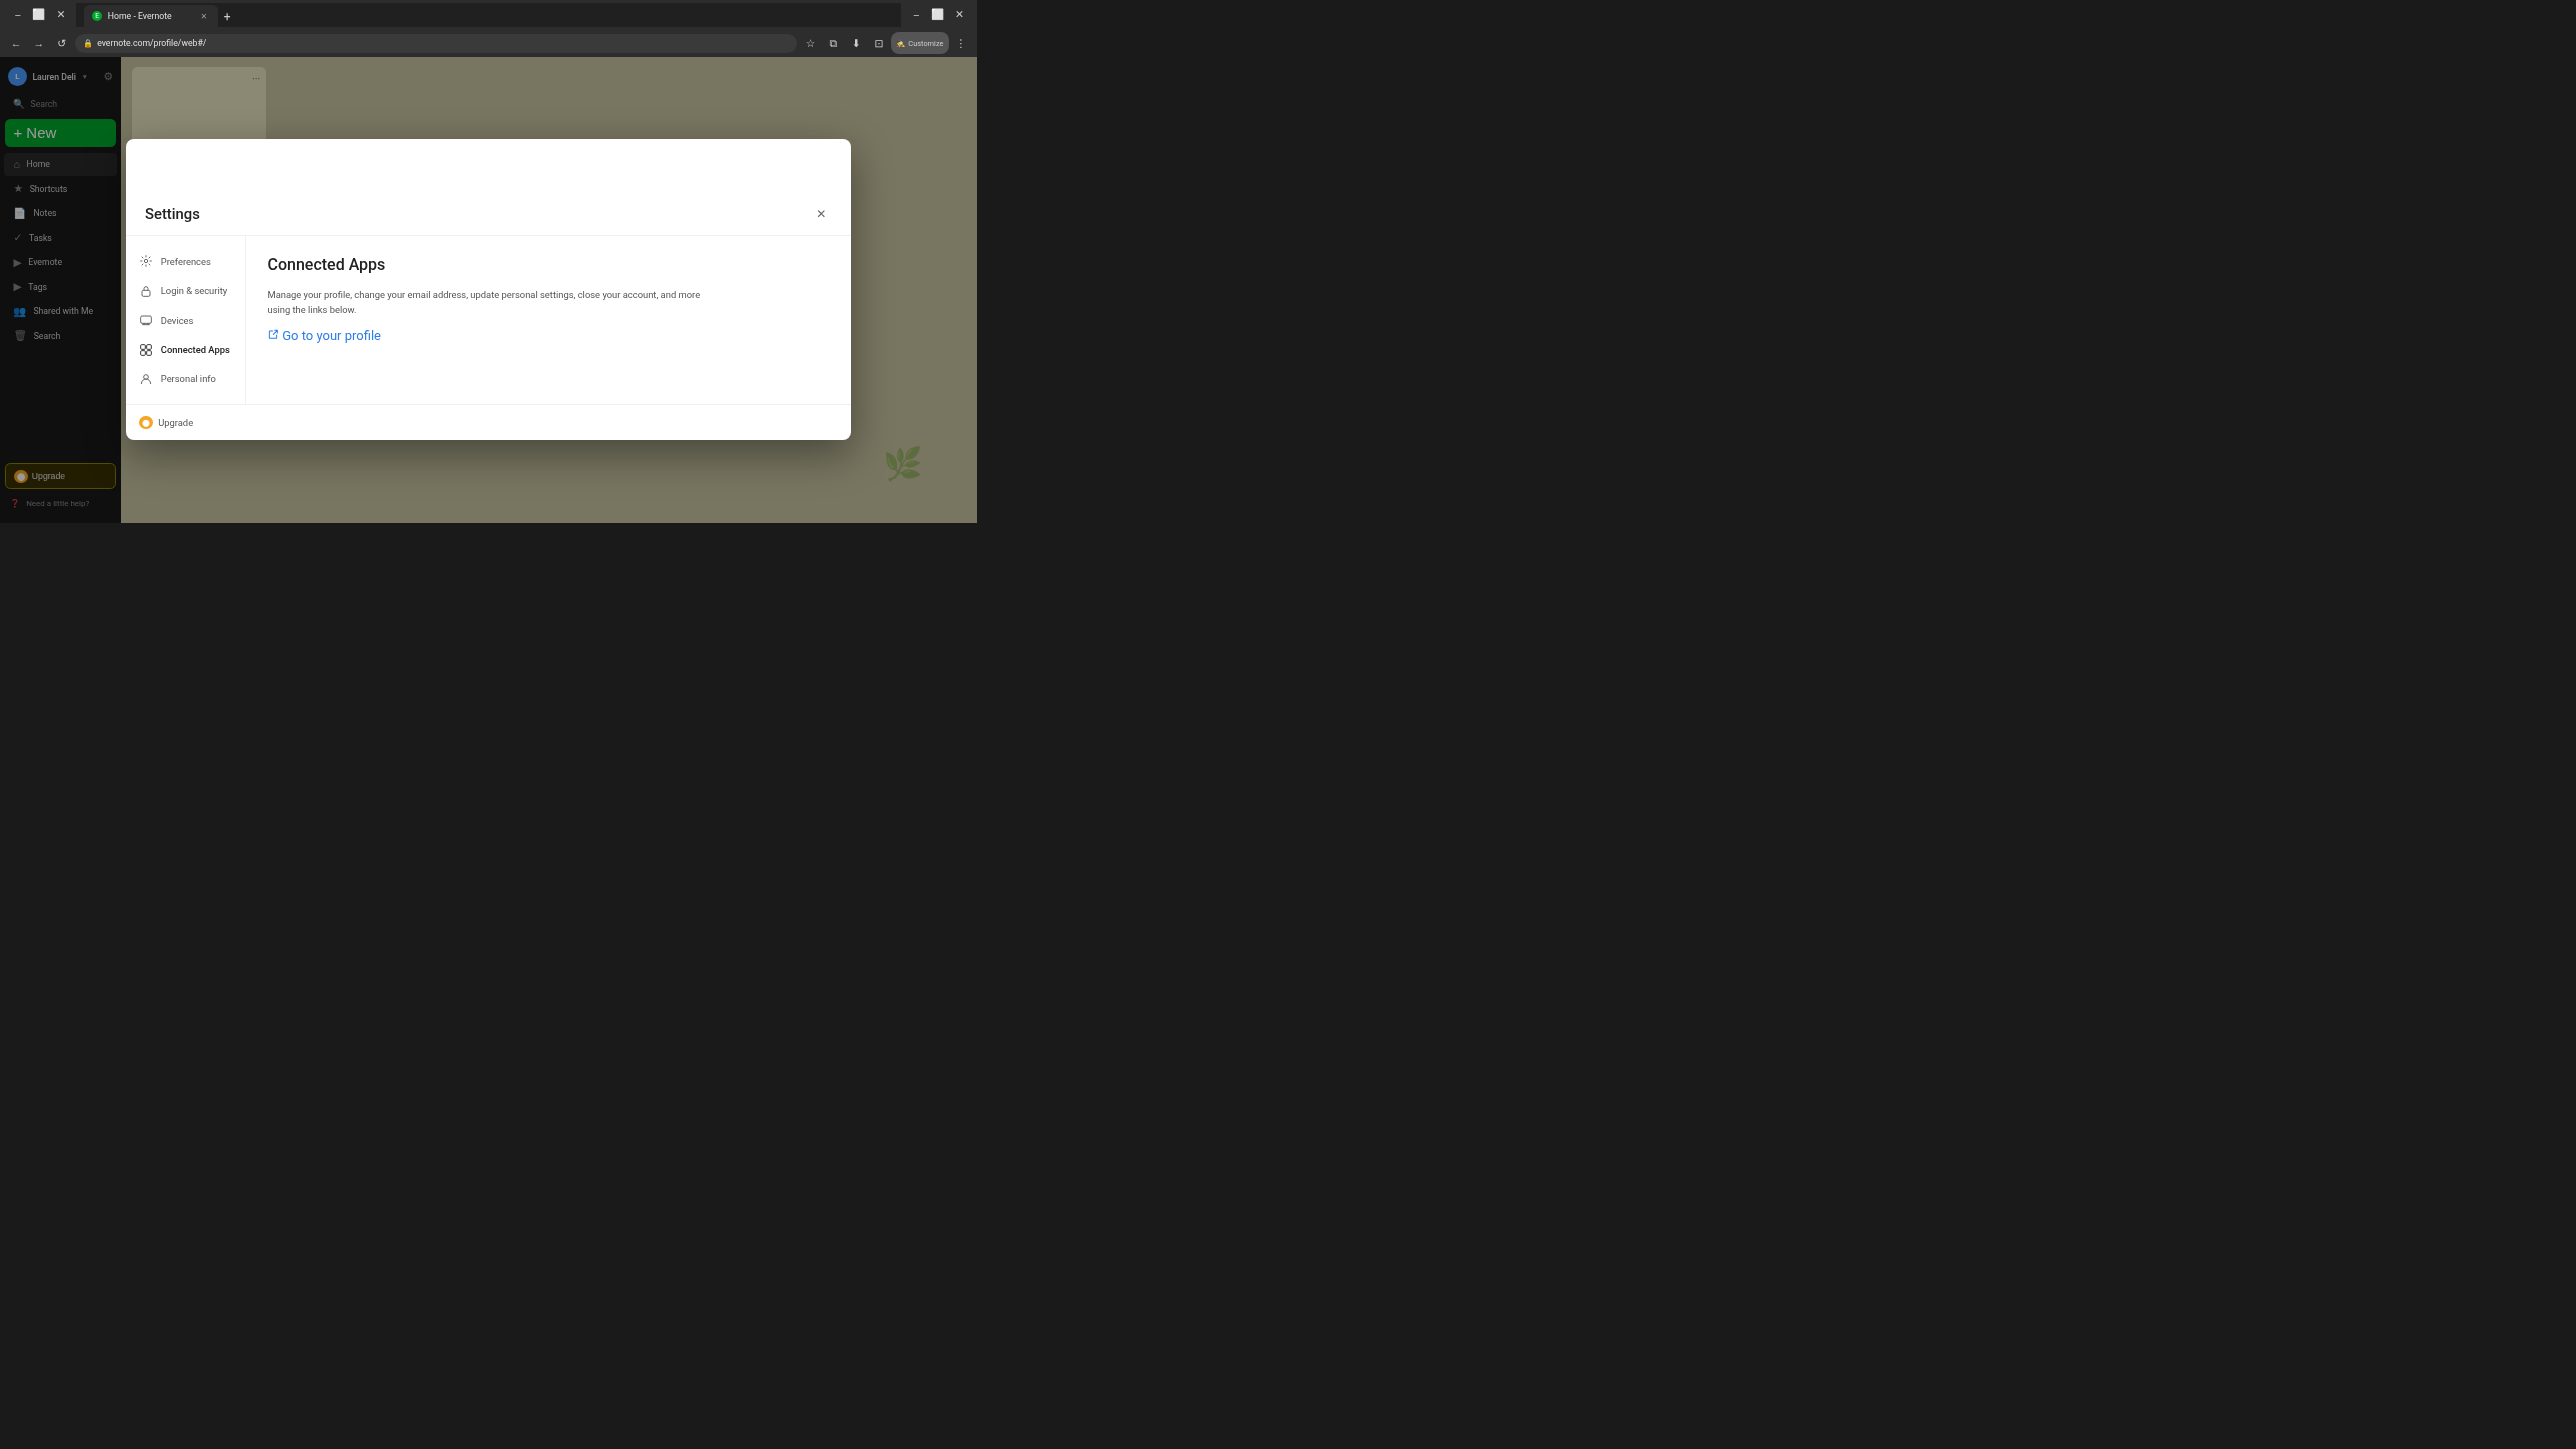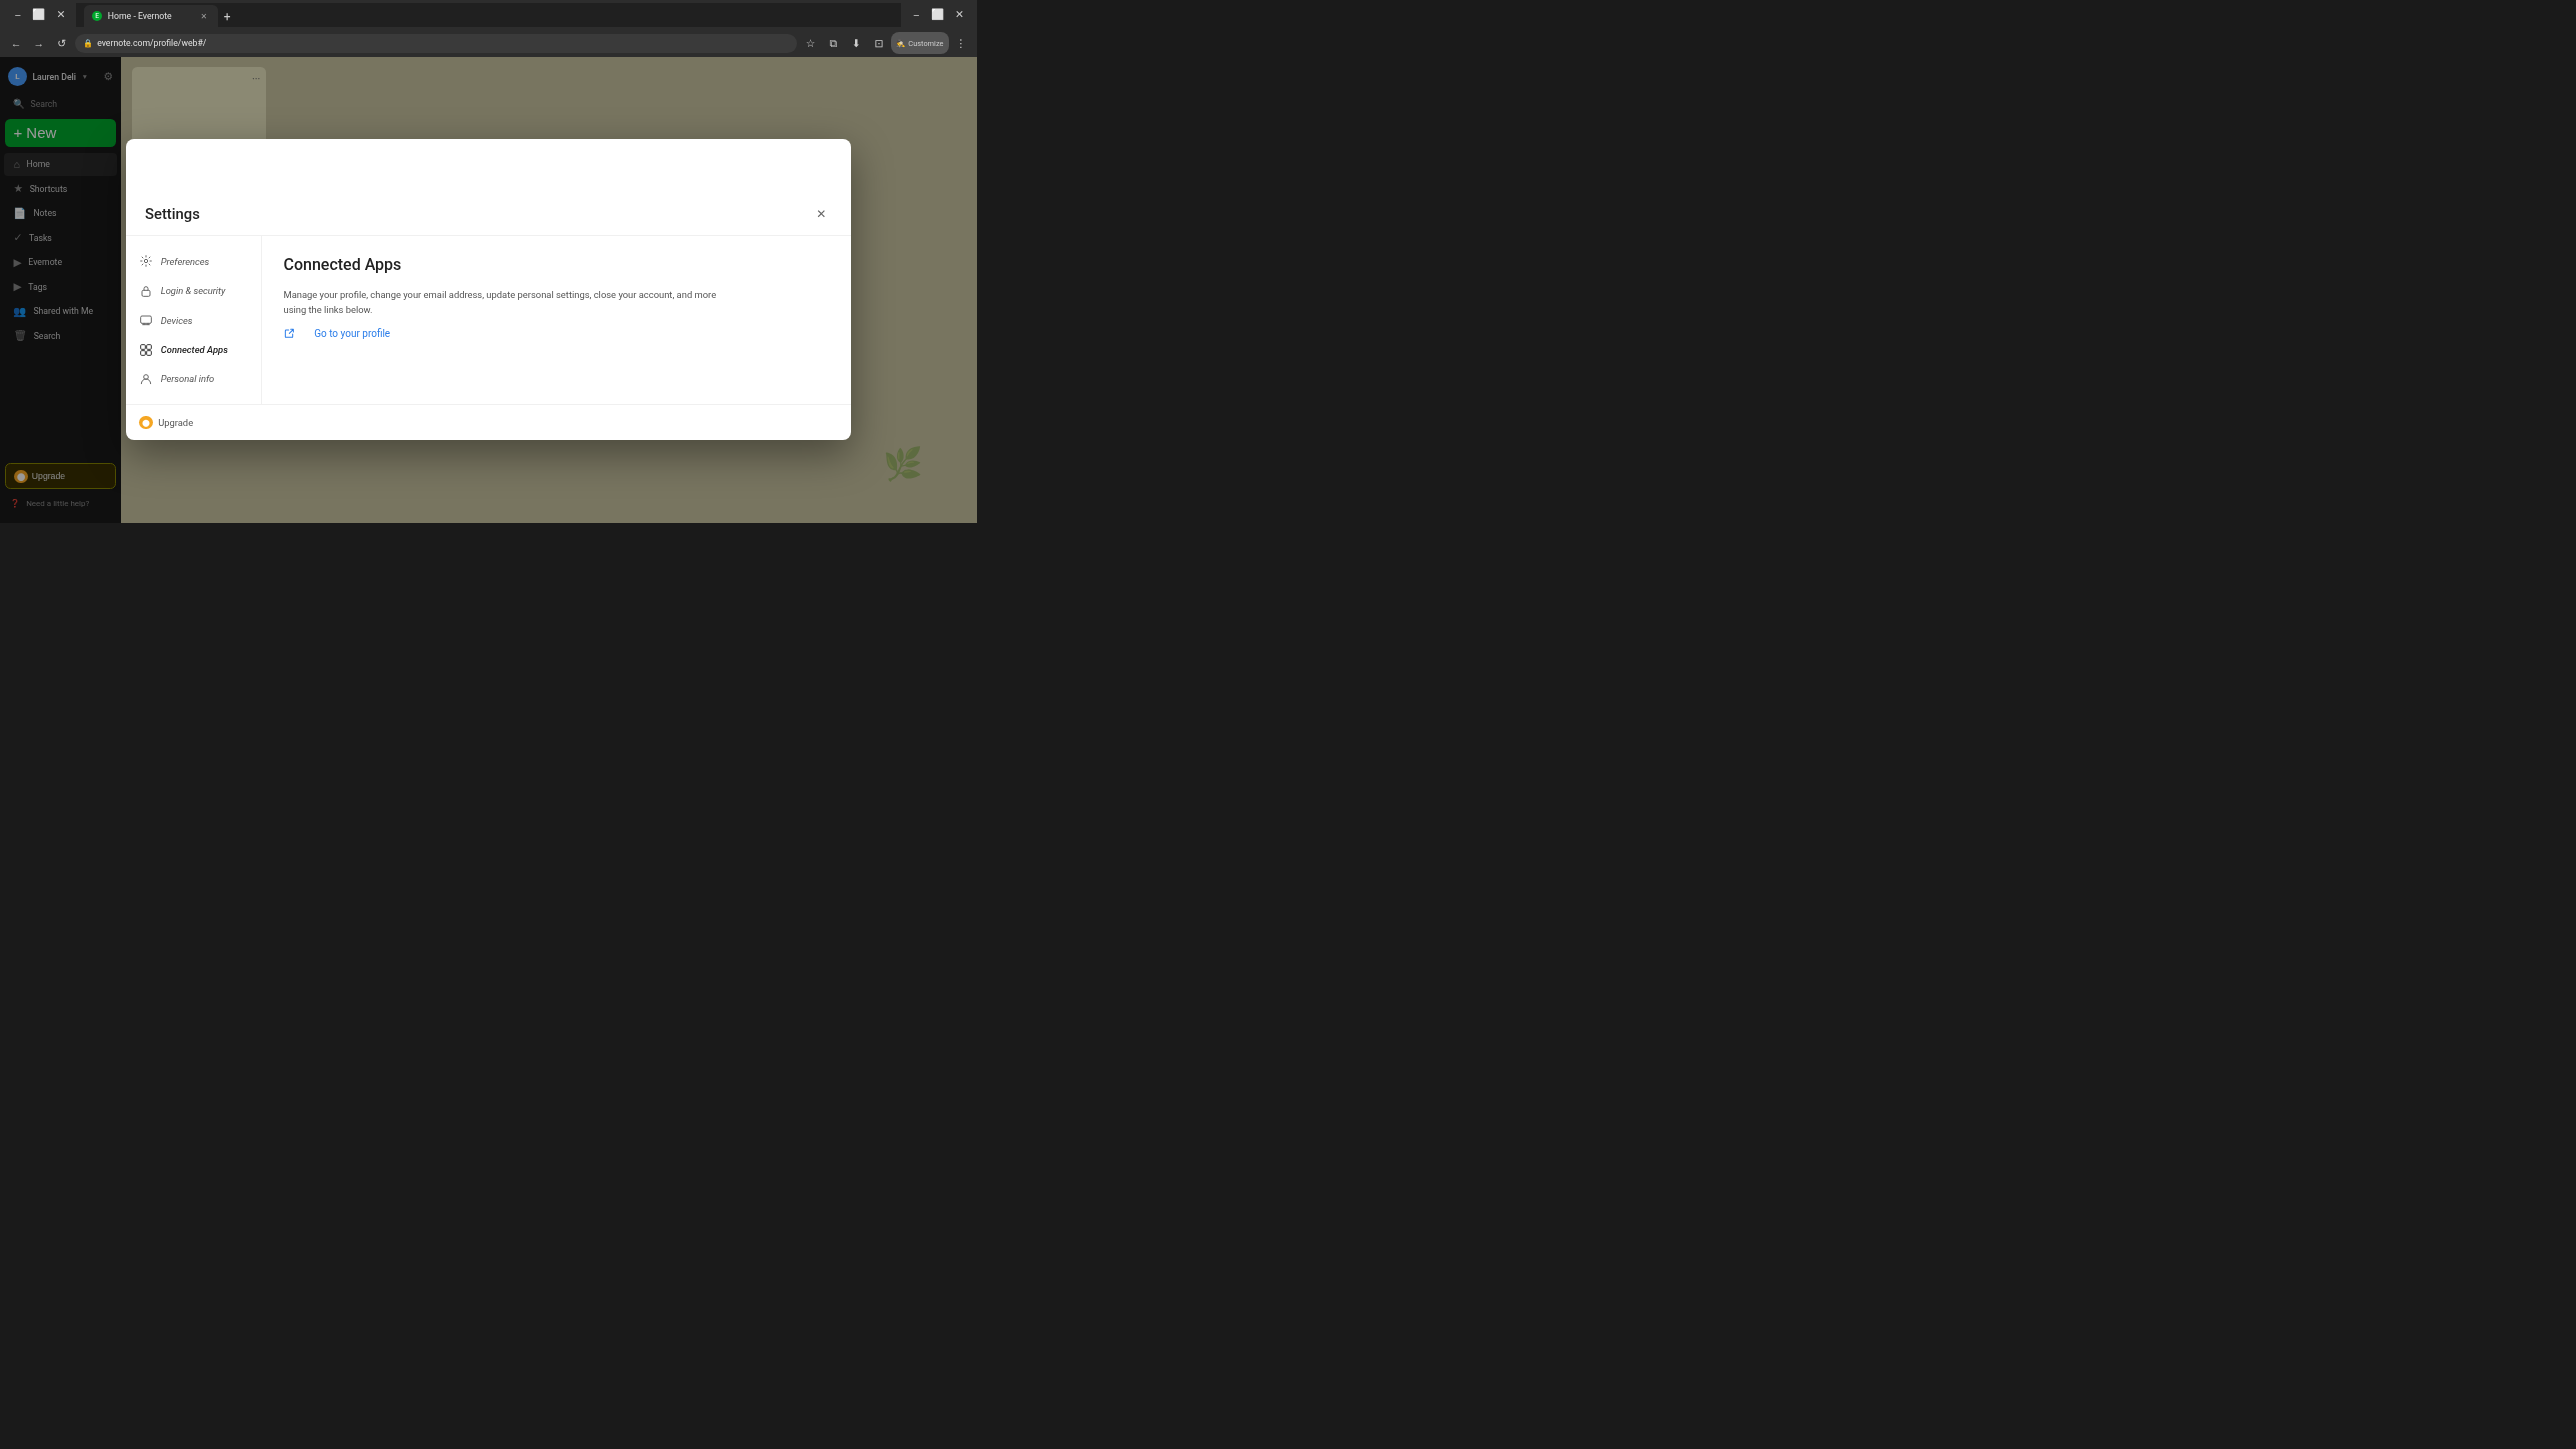--- a/index.html
+++ b/index.html
@@ -384,11 +384,10 @@
       overflow: hidden;
     }
     .settings-nav {
-      width: 136px;
+      width: 120px;
       padding: 10.7px 0;
       border-right: 0.7px solid #f0f0f0;
       flex-shrink: 0;
-      font-style: italic;
     }
     .settings-nav-item {
       display: flex;

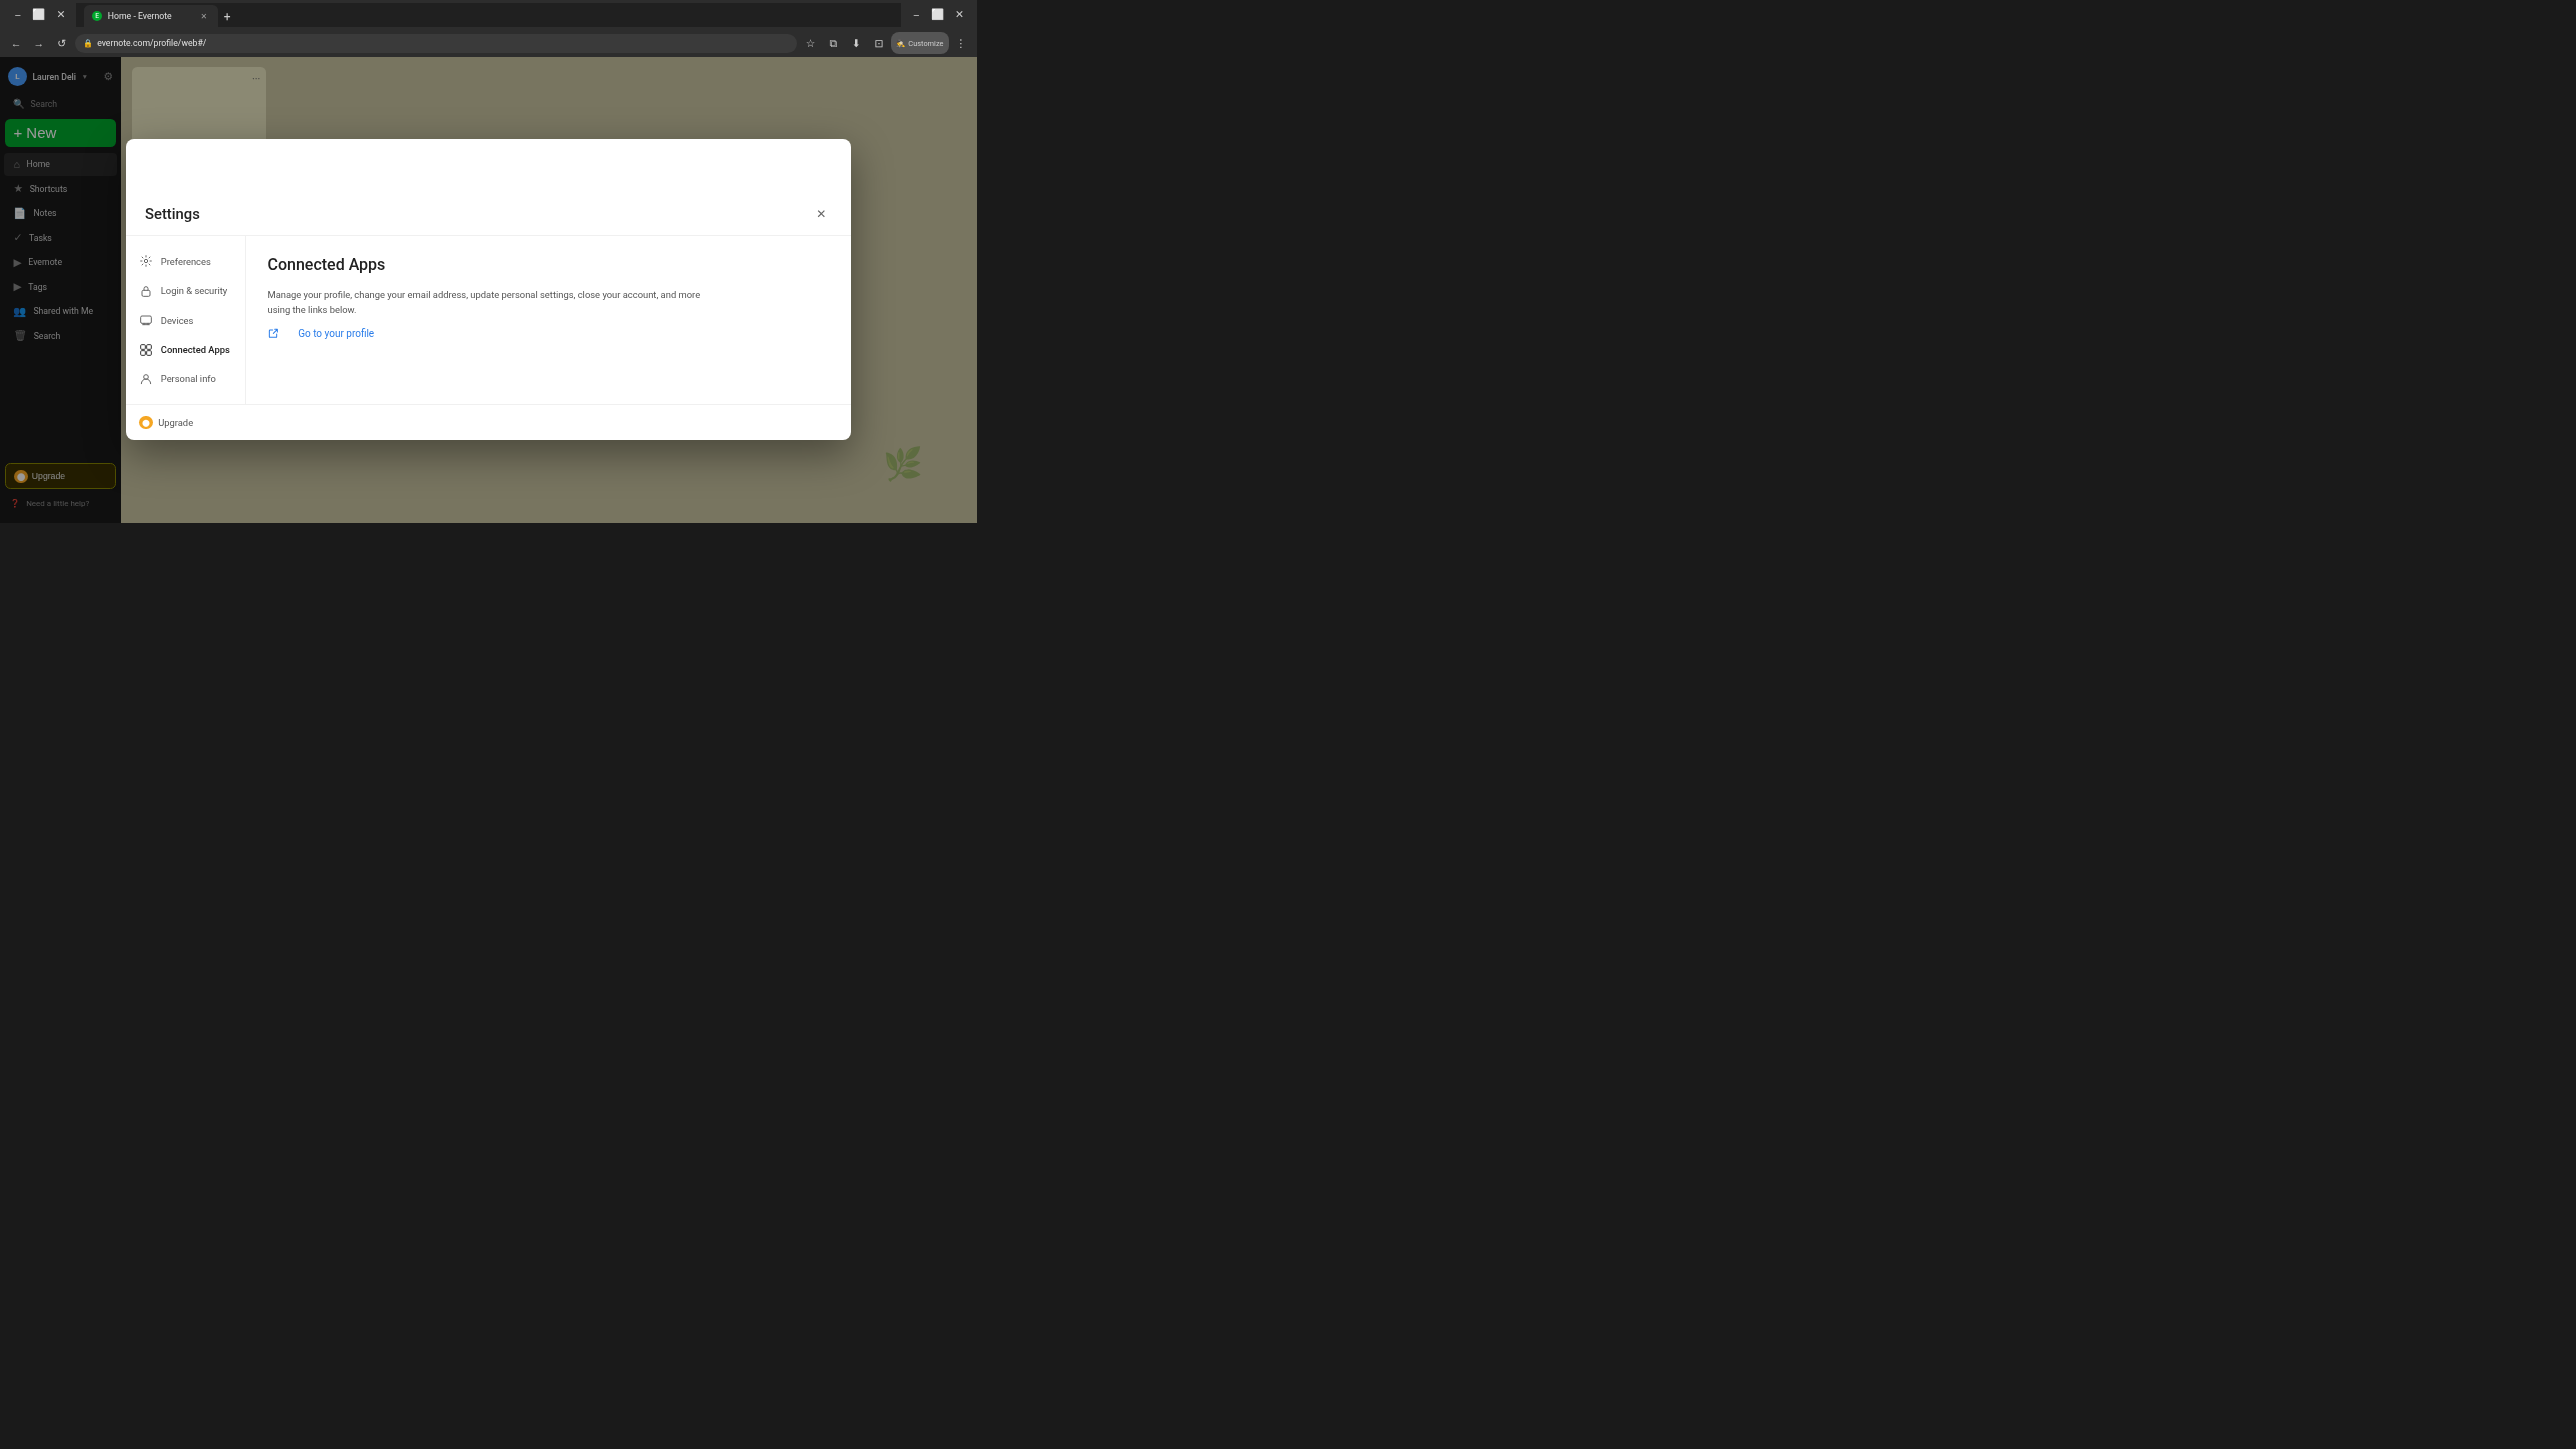--- a/index.html
+++ b/index.html
@@ -431,10 +431,10 @@
     .settings-link {
       color: #2b7de9;
       text-decoration: none;
-      font-size: 10px;
-      display: flex;
-      align-items: center;
-      gap: 20px;
+      font-size: 13px;
+      display: flex;
+      align-items: center;
+      gap: 4px;
     }
     .settings-footer {
       padding: 10.7px 13.4px;

